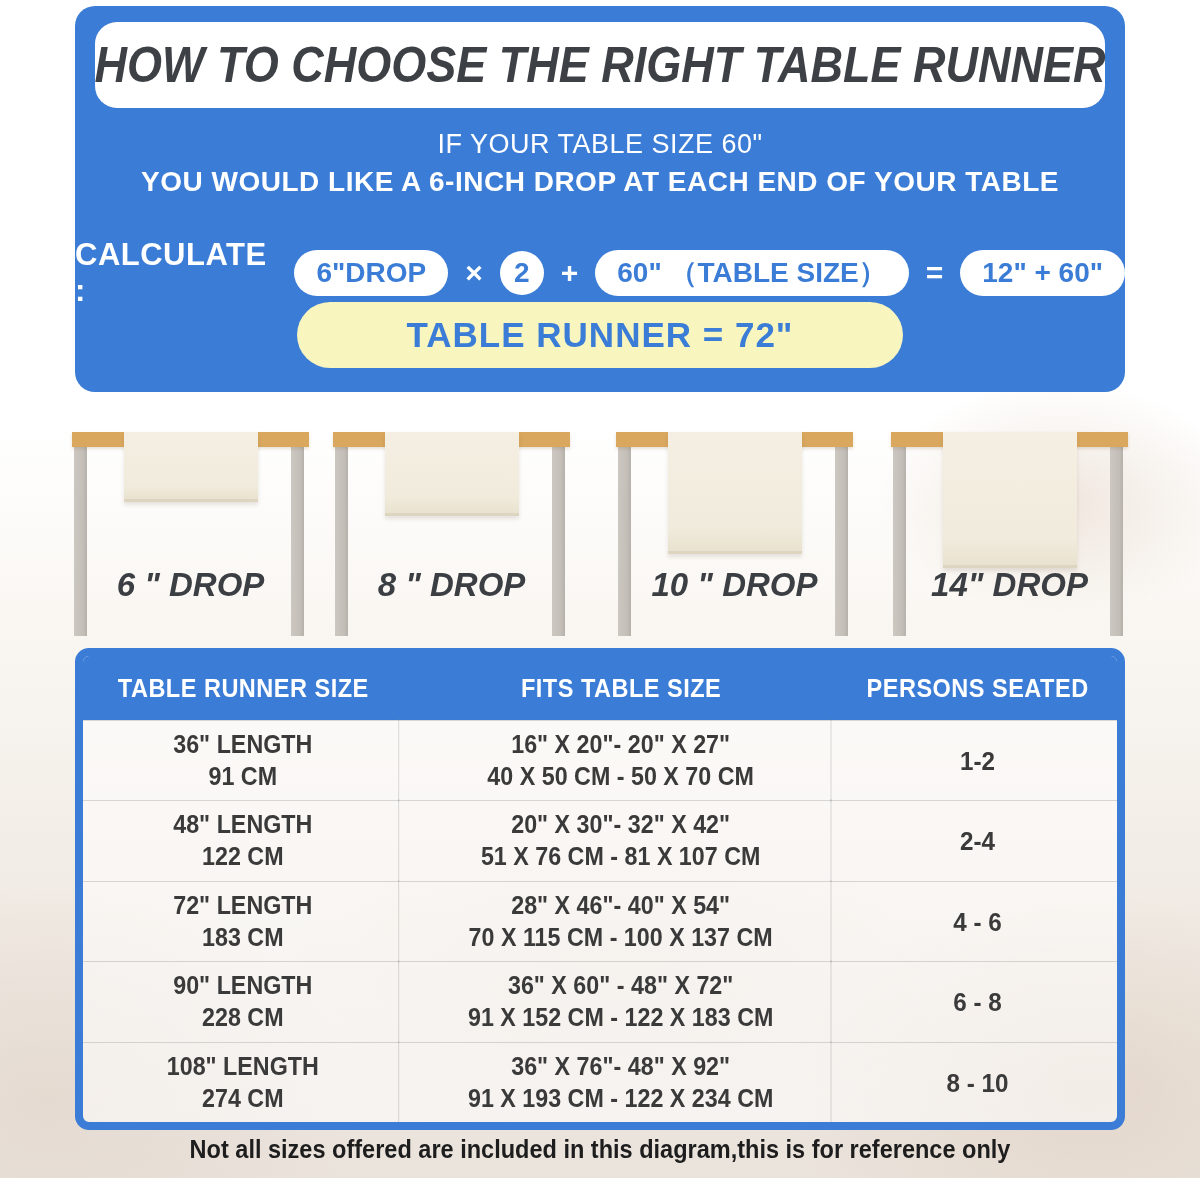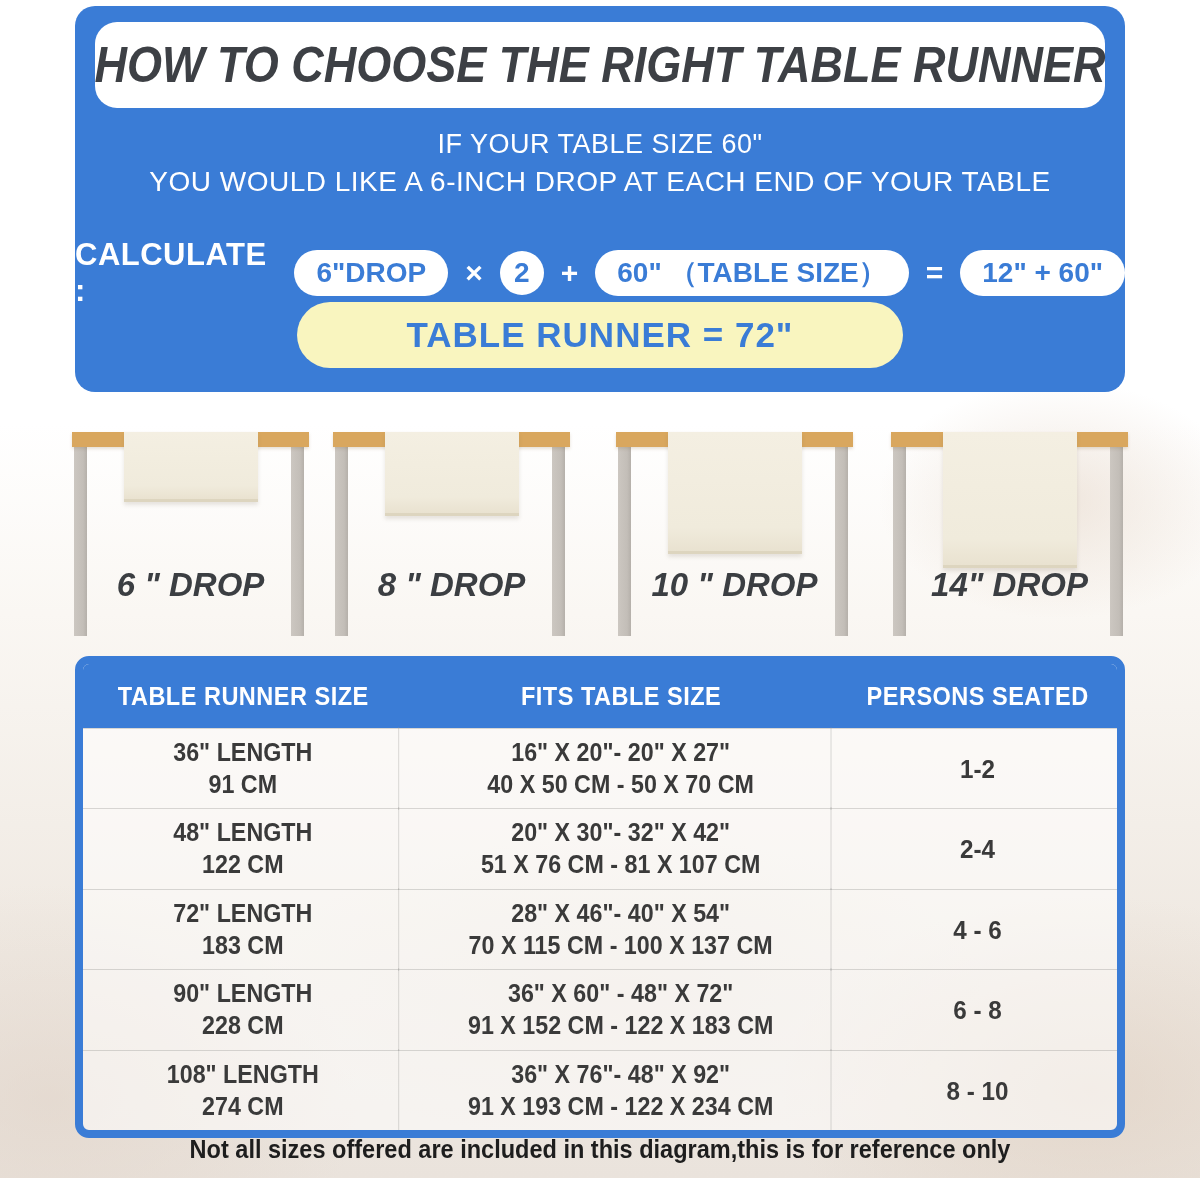--- a/index.html
+++ b/index.html
@@ -31,7 +31,7 @@
   .sub-line1 { position:absolute; top:123px; left:0; width:100%; text-align:center;
     color:#ffffff; font-size:27px; letter-spacing:0.5px; }
   .sub-line2 { position:absolute; top:160px; left:0; width:100%; text-align:center;
-    color:#ffffff; font-size:28px; letter-spacing:0.5px; }
+    color:#ffffff; font-size:28px; letter-spacing:0.5px;font-weight:bold; }
 
   .calc-row {
     position:absolute; top:231px; left:0; width:100%;

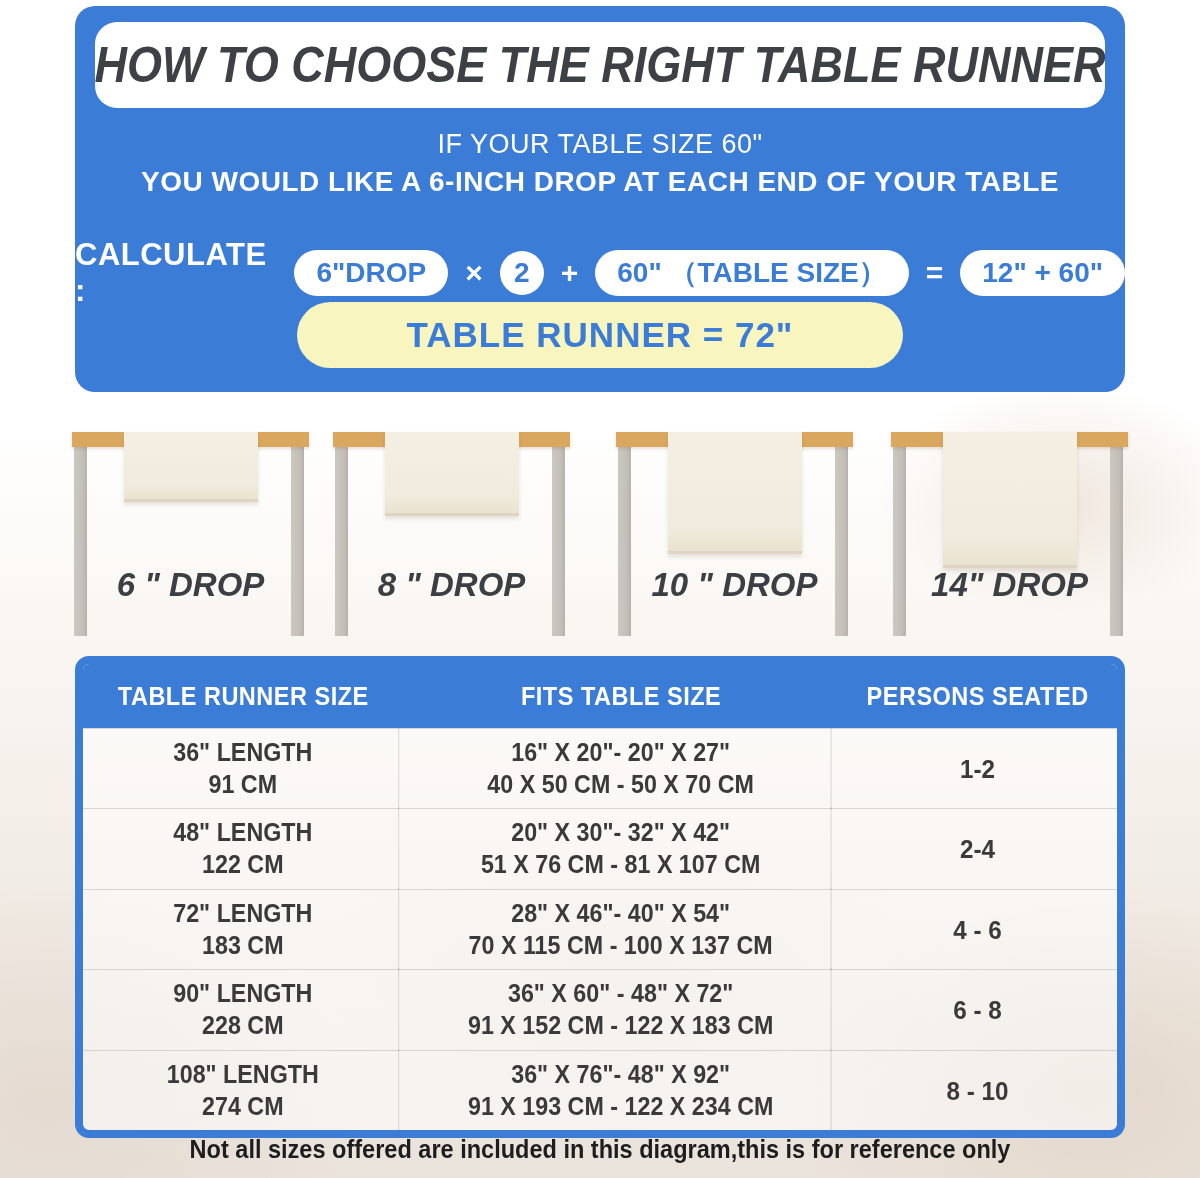--- a/index.html
+++ b/index.html
@@ -84,7 +84,6 @@
     position:absolute; left:75px; top:648px; width:1050px; height:482px;
     border:8px solid #3a7cd6; border-radius:14px; overflow:hidden;
     background:rgba(255,255,255,0.55);
-    margin-top:8px;
   }
   .thead {
     height:64px; background:#3a7cd6;

